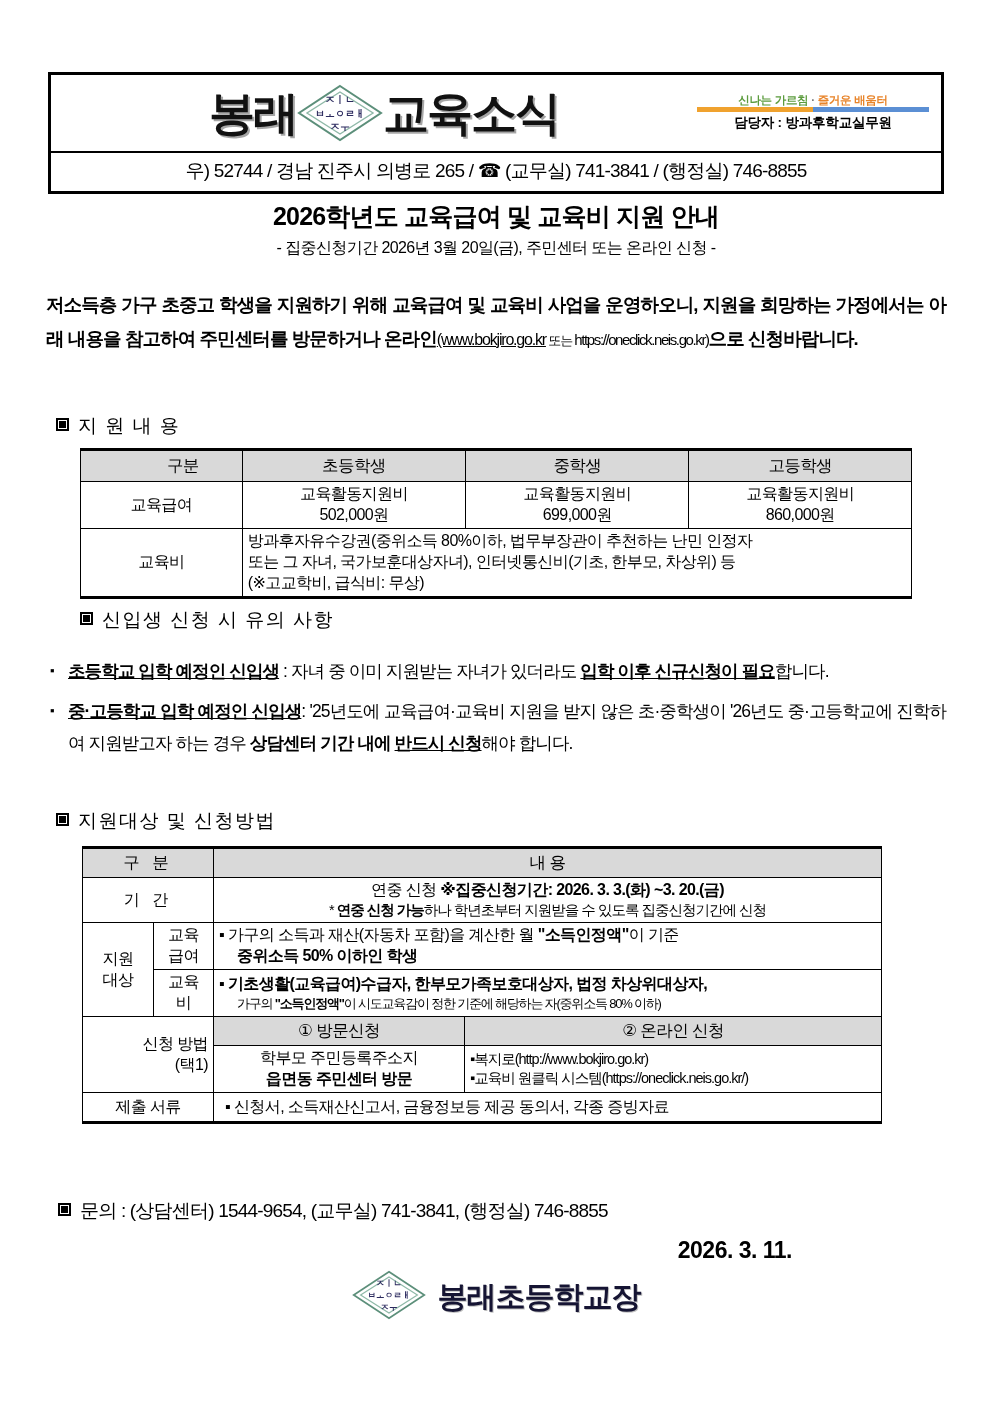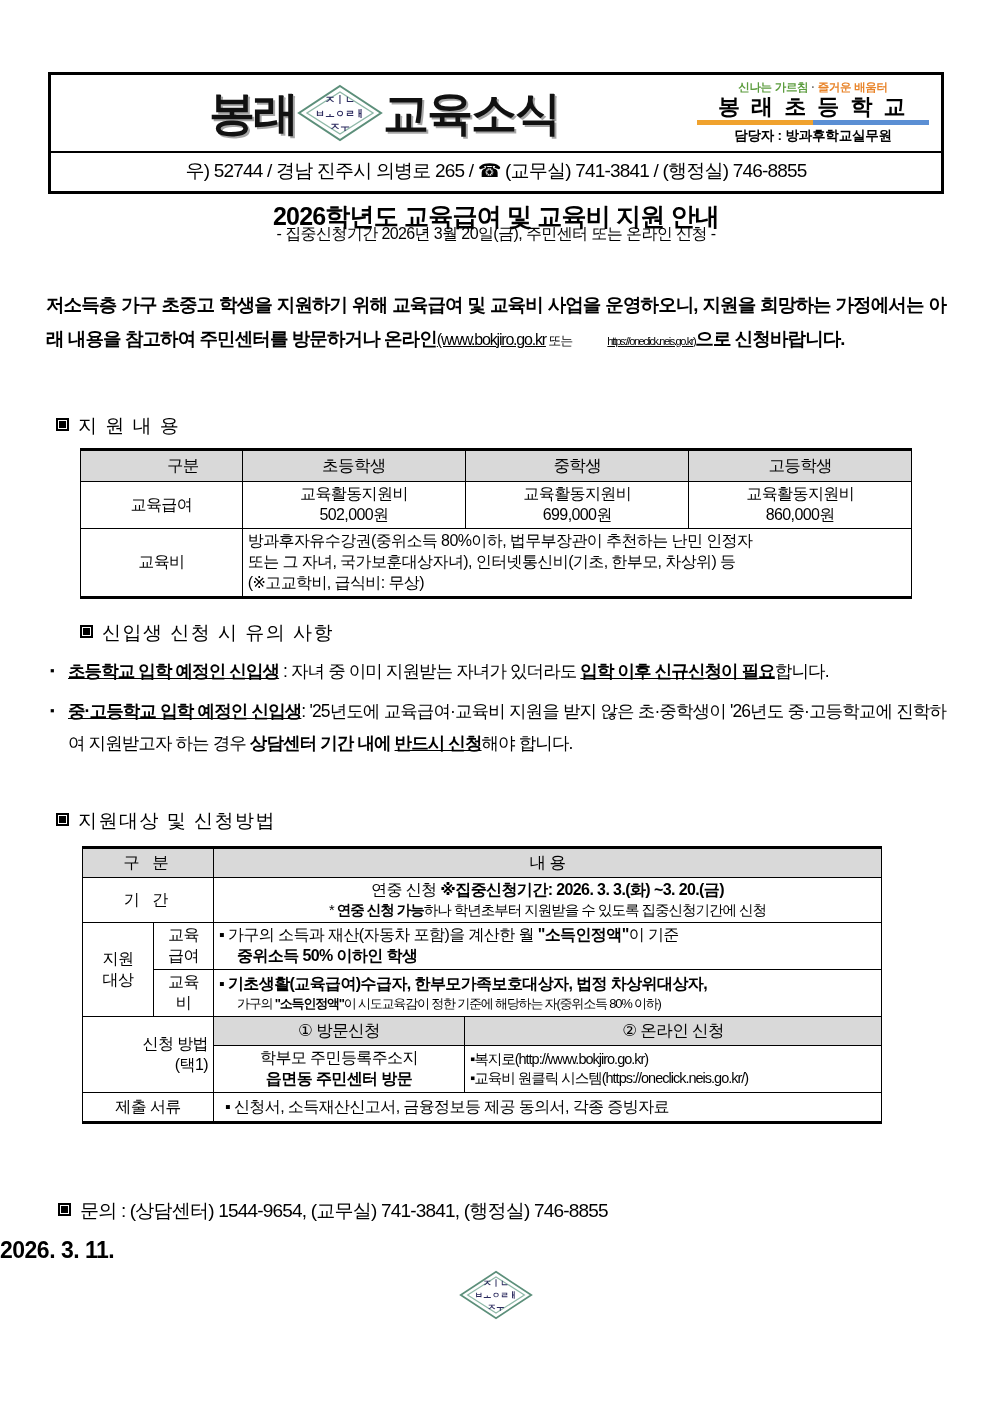--- a/index.html
+++ b/index.html
@@ -308,7 +308,6 @@
         <div class="slogan">
           <span class="s-green">신나는 가르침</span><span class="s-dot"> · </span><span class="s-orange">즐거운 배움터</span>
         </div>
-        <div class="school-name">봉 래 초 등 학 교</div>
         <div class="name-rule">
           <span class="rule-left"></span>
           <span class="rule-right"></span>

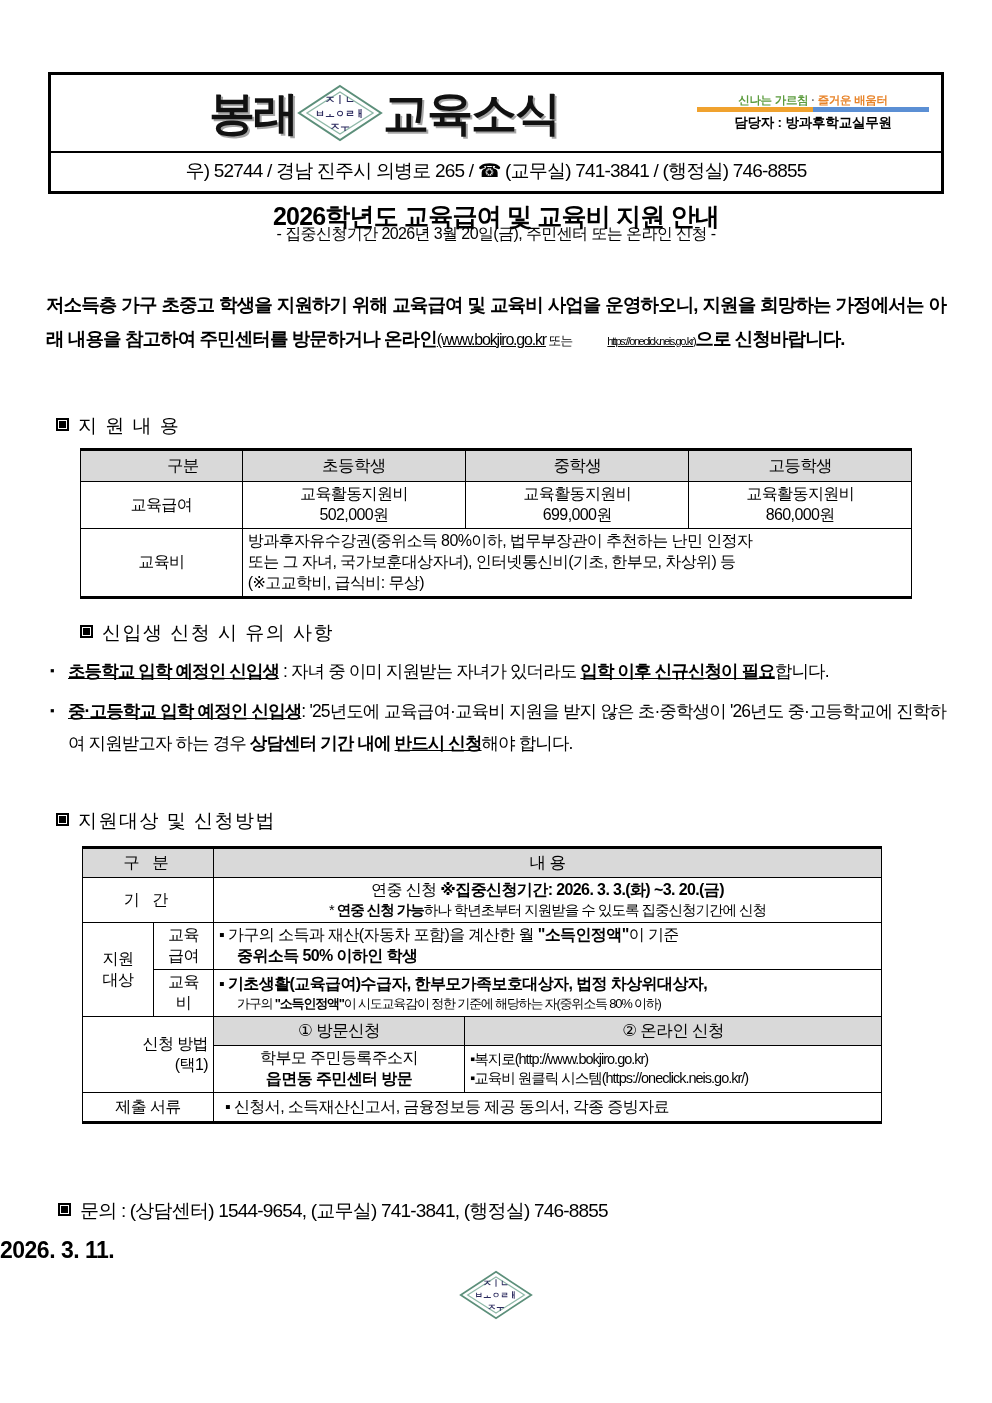--- a/index.html
+++ b/index.html
@@ -138,7 +138,7 @@
   .doc-subtitle {
     position: absolute;
     left: 0;
-    top: 224px;
+    top: 238px;
     width: 992px;
     text-align: center;
     font-size: 16px;

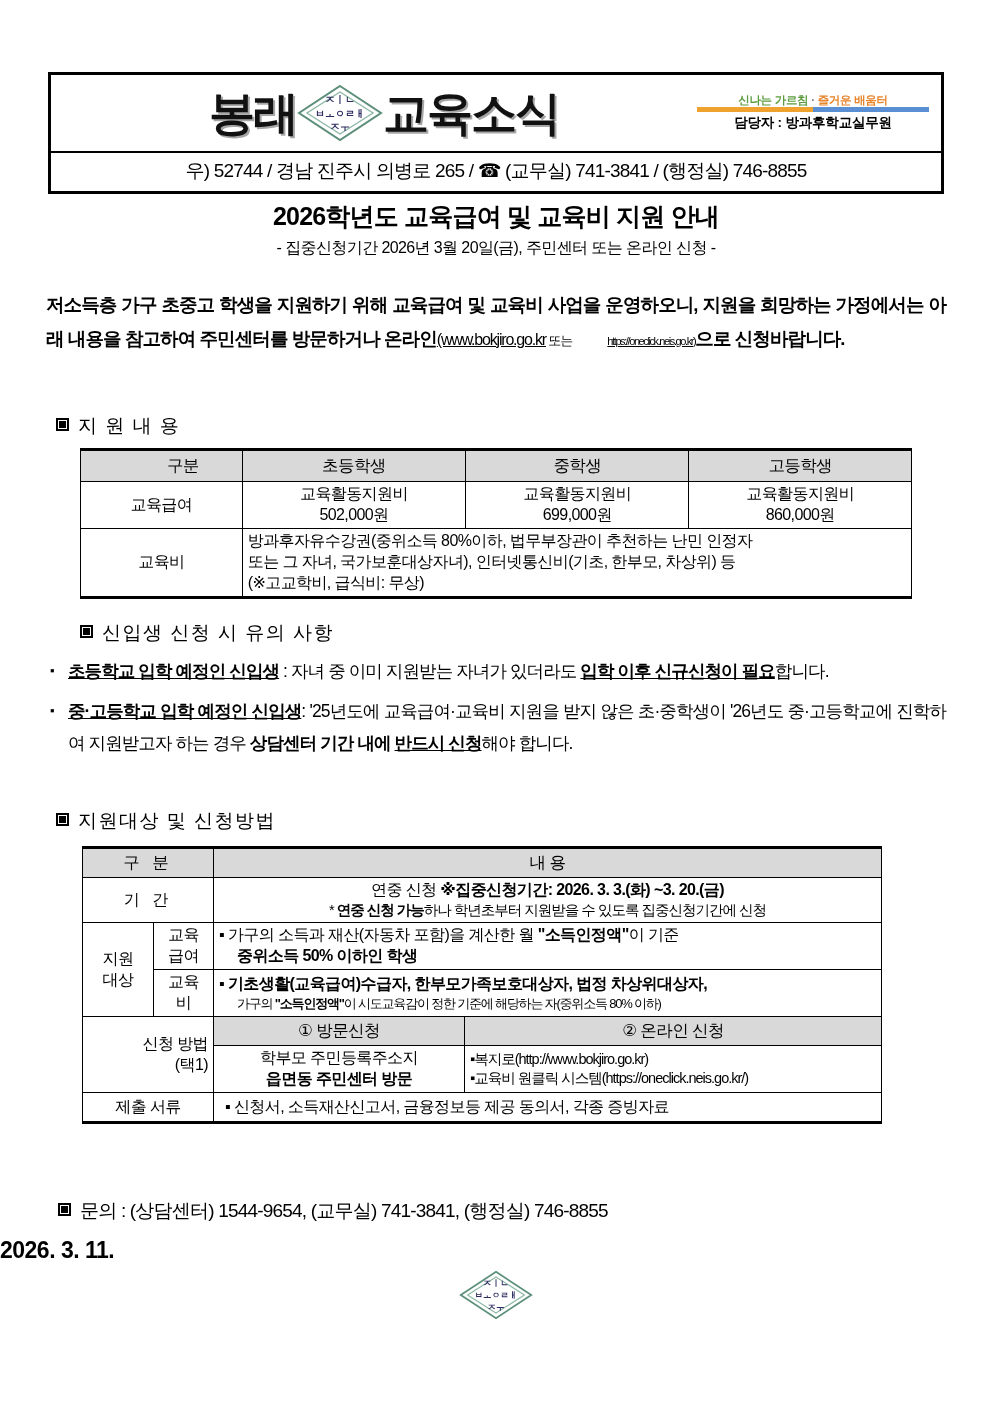--- a/index.html
+++ b/index.html
@@ -163,10 +163,8 @@
     letter-spacing: -1.2px;
   }
   .tiny-url {
-    font-size: 11px;
+    font-size: 15px;
     letter-spacing: -1.4px;
-    text-decoration: underline;
-    margin-left: 33px;
   }
 
   

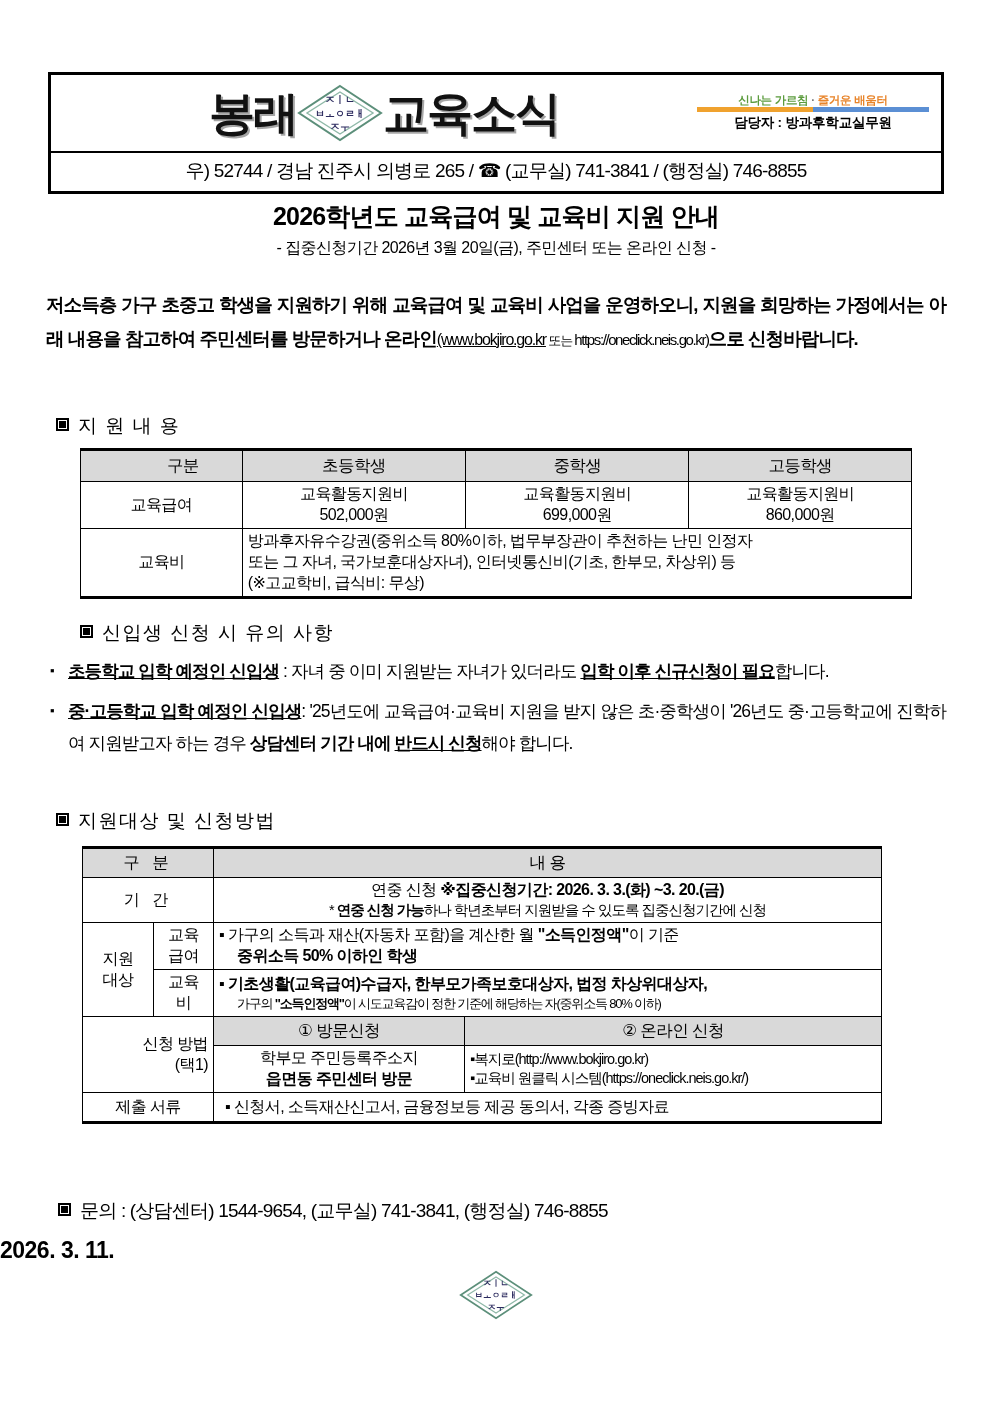--- a/index.html
+++ b/index.html
@@ -362,7 +362,7 @@
   </tbody>
     </table>
 
-  <div class="sec-head" style="left:56px; top:620px;padding-left:24px;">
+  <div class="sec-head" style="left:56px; top:607px;padding-left:24px;">
     <span class="sec-mark"></span><span>신입생 신청 시 유의 사항</span>
   </div>
 

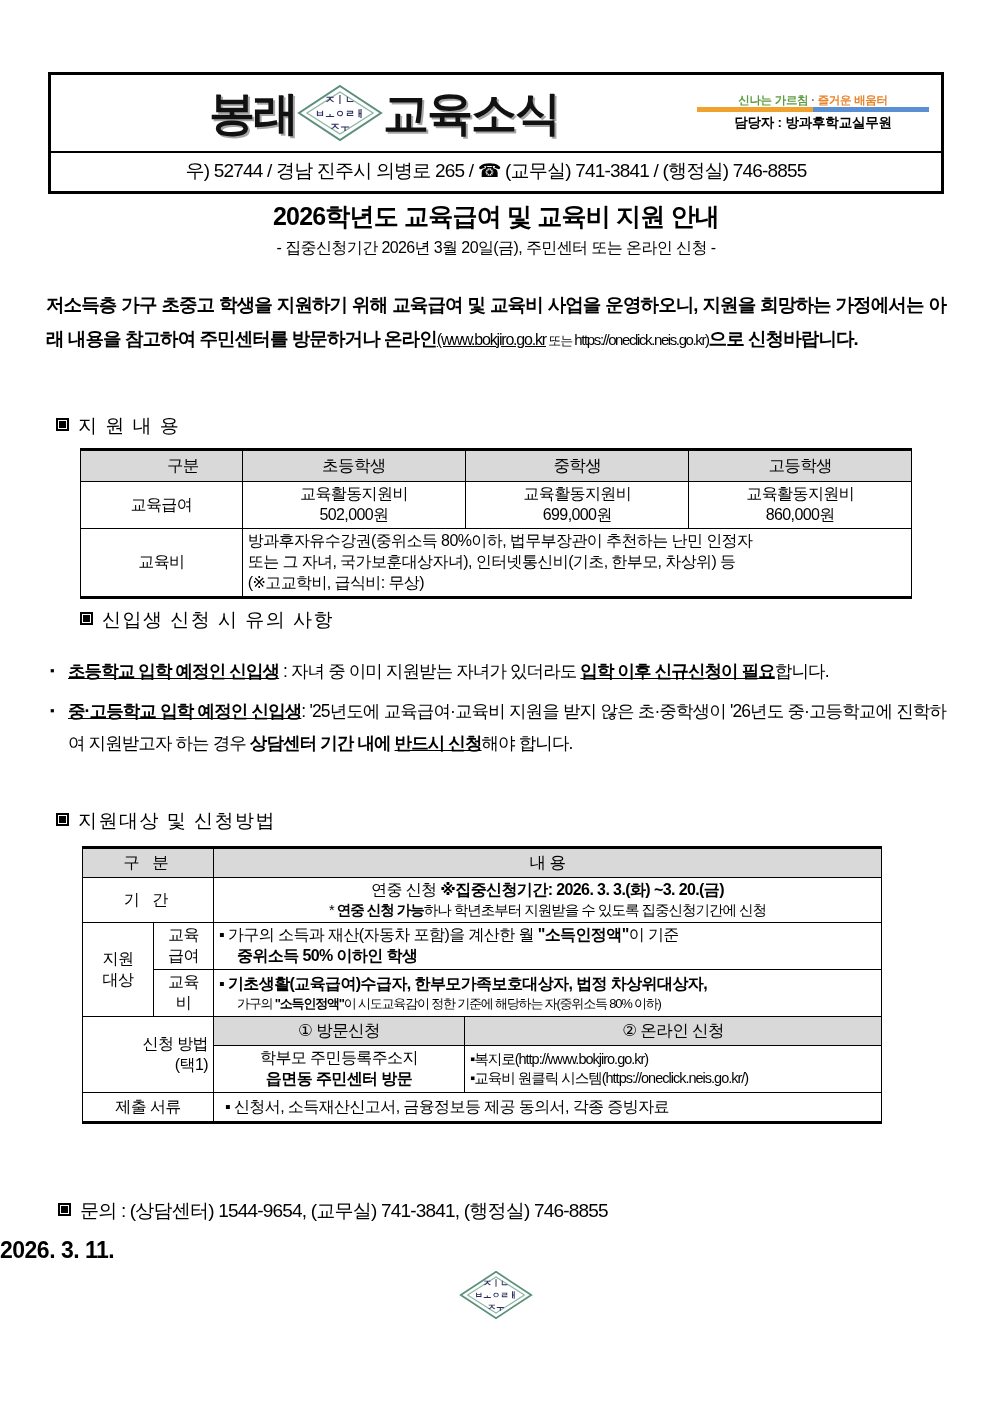--- a/index.html
+++ b/index.html
@@ -254,7 +254,7 @@
     left: 0;
     top: 1237px;
     width: 792px;
-    text-align: left;
+    text-align: right;
     font-size: 23px;
     font-weight: bold;
     letter-spacing: -0.5px;

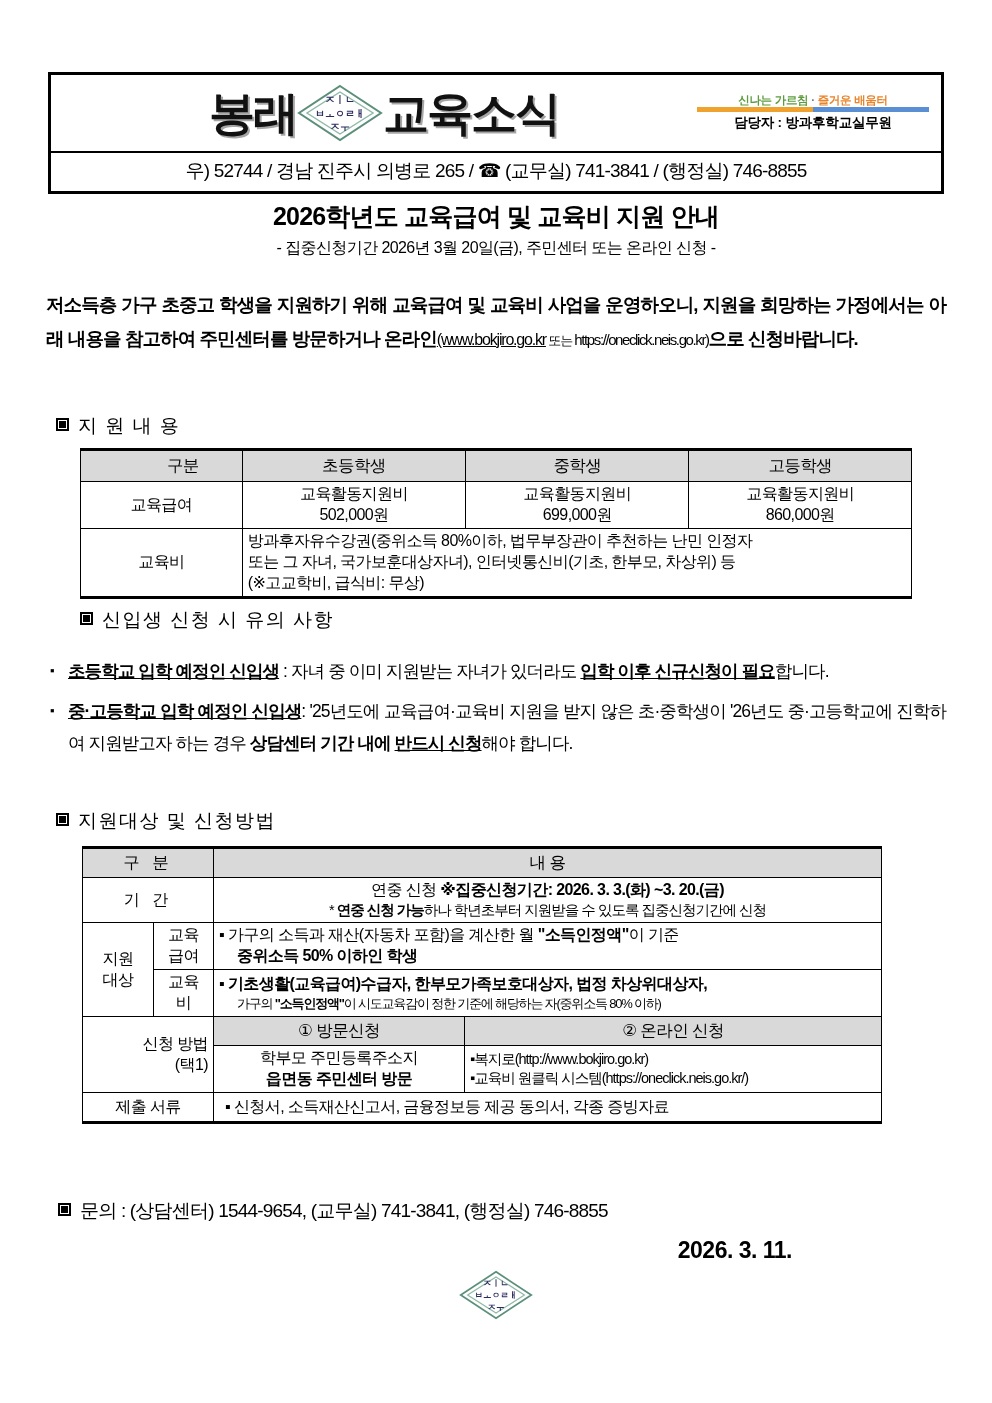--- a/index.html
+++ b/index.html
@@ -487,6 +487,7 @@
         <text x="43" y="46" font-family="'DejaVu Sans',sans-serif" font-size="10" font-weight="bold" fill="#2b2a5e" text-anchor="middle">ㅈㅜ</text>
       </svg>
     </span>
+    <span class="sig-name">봉래초등학교장</span>
   </div>
 
 </div>

